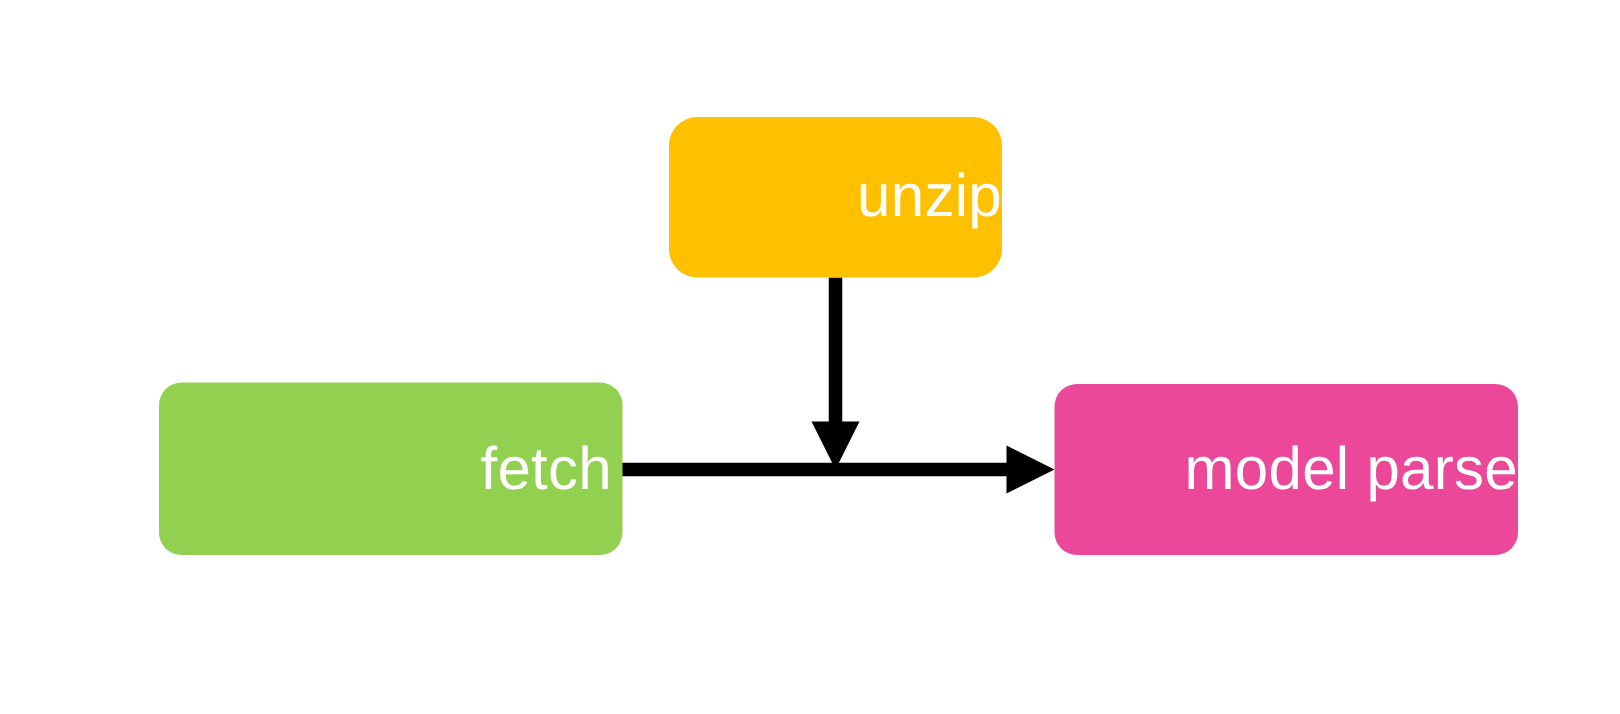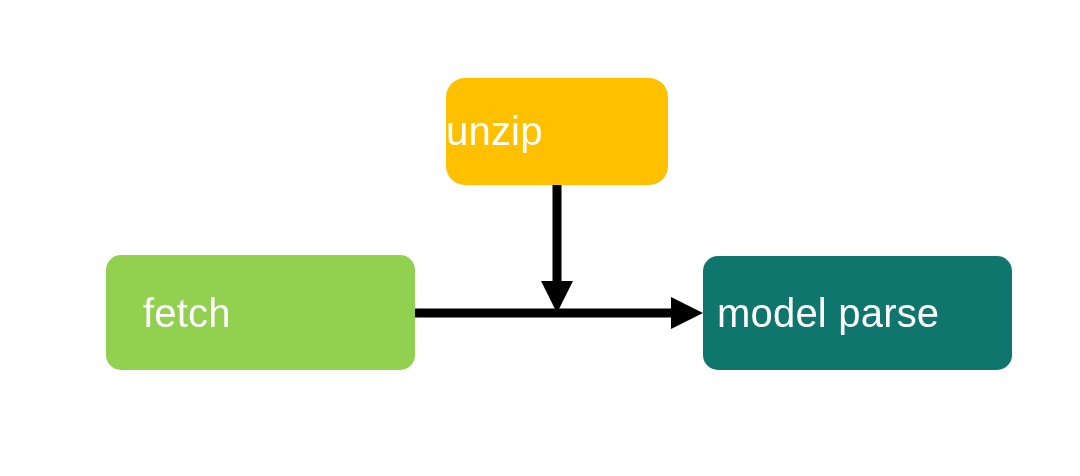--- a/index.html
+++ b/index.html
@@ -37,7 +37,7 @@
     z-index: 2;
     display: flex;
     align-items: center;
-    justify-content: flex-start;
+    justify-content: flex-end;
     box-sizing: border-box;
   }
 

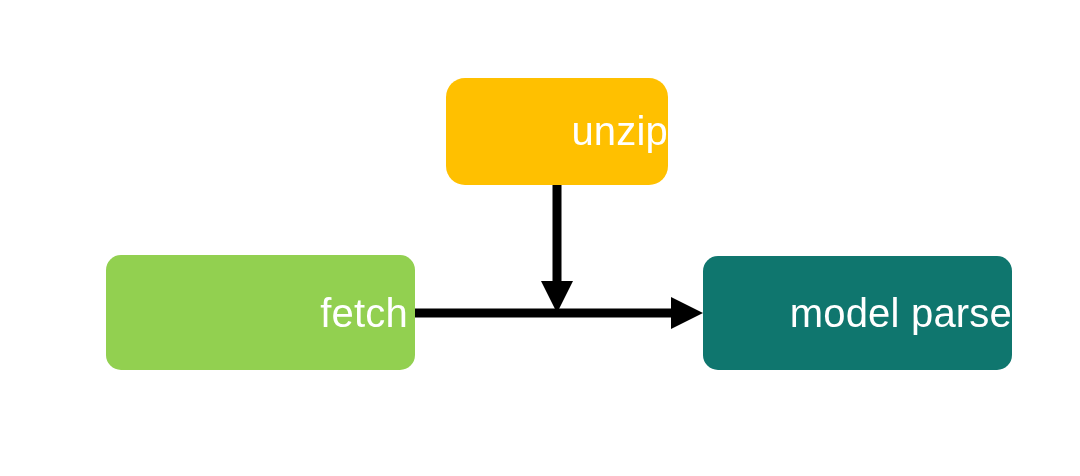--- a/index.html
+++ b/index.html
@@ -86,7 +86,7 @@
     top: 256px;
     width: 309px;
     height: 114px;
-    background: #0f766e;
+    background: #ec4899;
     border-radius: 15px;
     padding-left: 14px;
   }

